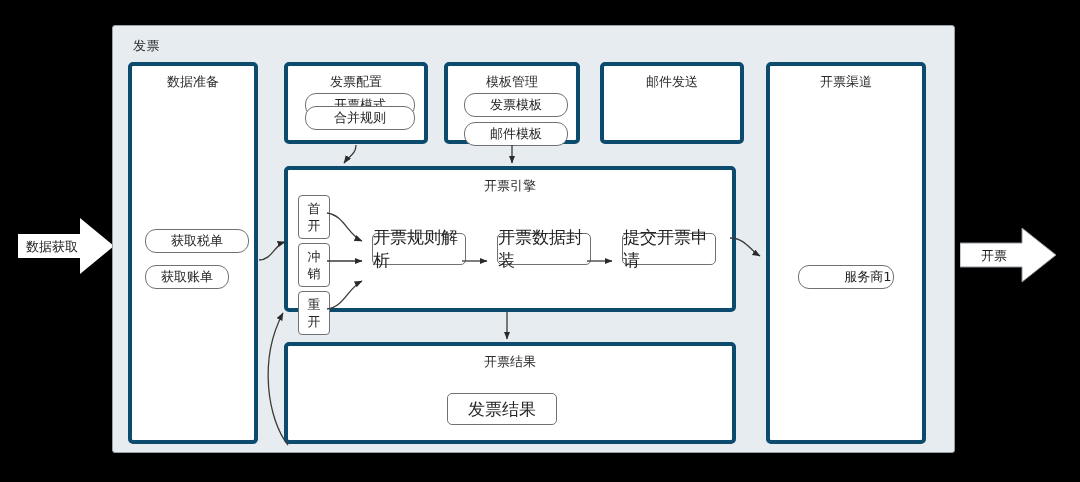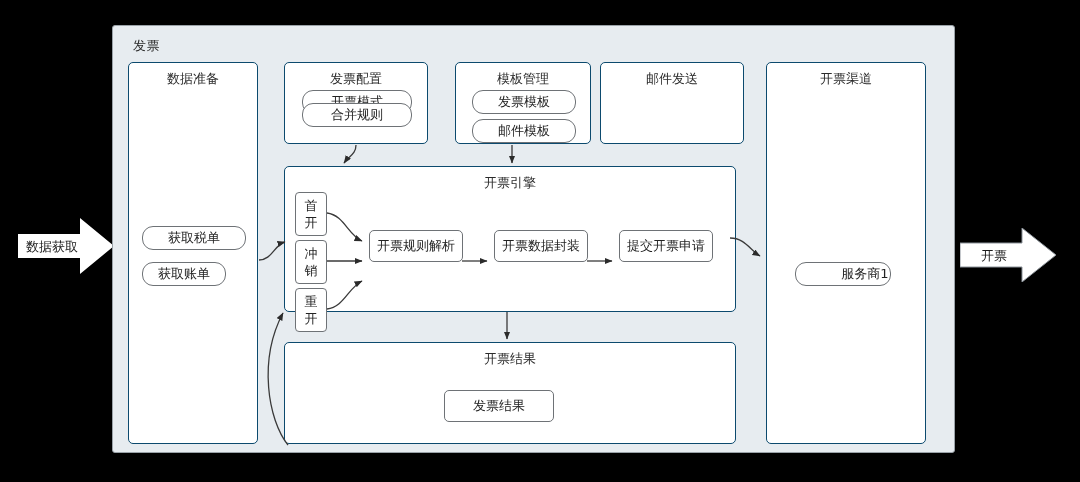--- a/index.html
+++ b/index.html
@@ -42,7 +42,7 @@
   .panel {
     position: absolute;
     background: #ffffff;
-    border: 1px solid #0c4a6e;
+    border: 4px solid #0c4a6e;
     border-radius: 5px;
     box-sizing: border-box;
   }

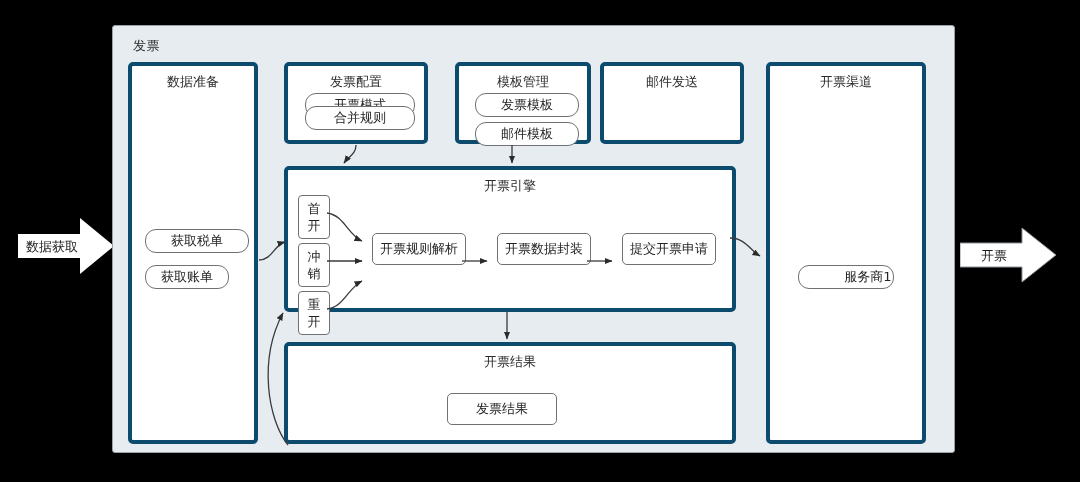--- a/index.html
+++ b/index.html
@@ -167,7 +167,7 @@
     <div class="pill" style="left:17px; top:40px; width:110px;">合并规则</div>
   </div>
 
-  <div class="panel" style="left:444px; top:62px; width:136px; height:82px;margin-left:11px;">
+  <div class="panel" style="left:444px; top:62px; width:136px; height:82px;">
     <div class="panel-title">模板管理</div>
     <div class="pill" style="left:16px; top:27px; width:104px;">发票模板</div>
     <div class="pill" style="left:16px; top:56px; width:104px;">邮件模板</div>

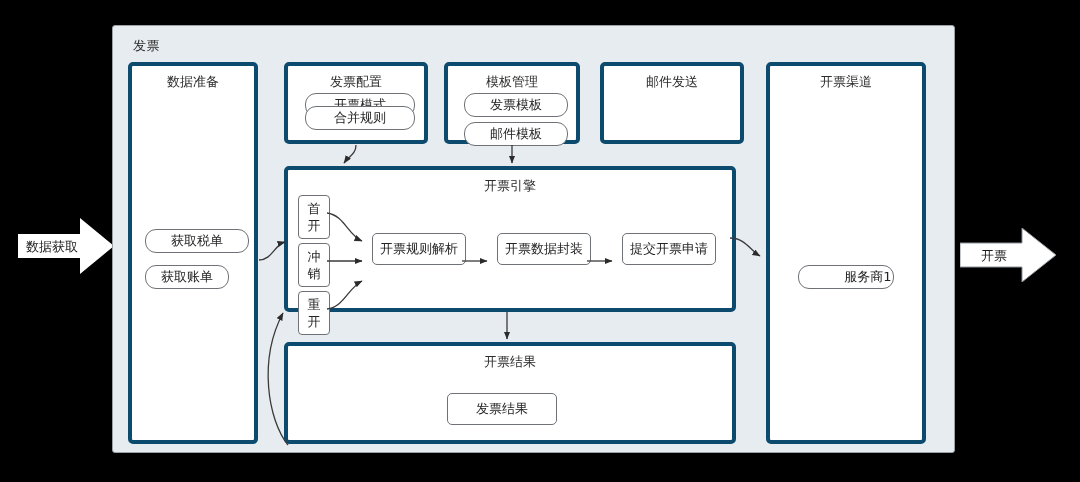--- a/index.html
+++ b/index.html
@@ -81,7 +81,7 @@
     display: flex;
     align-items: center;
     justify-content: center;
-    font-size: 13px;
+    font-size: 17px;
     color: #232323;
     height: 32px;
   }

